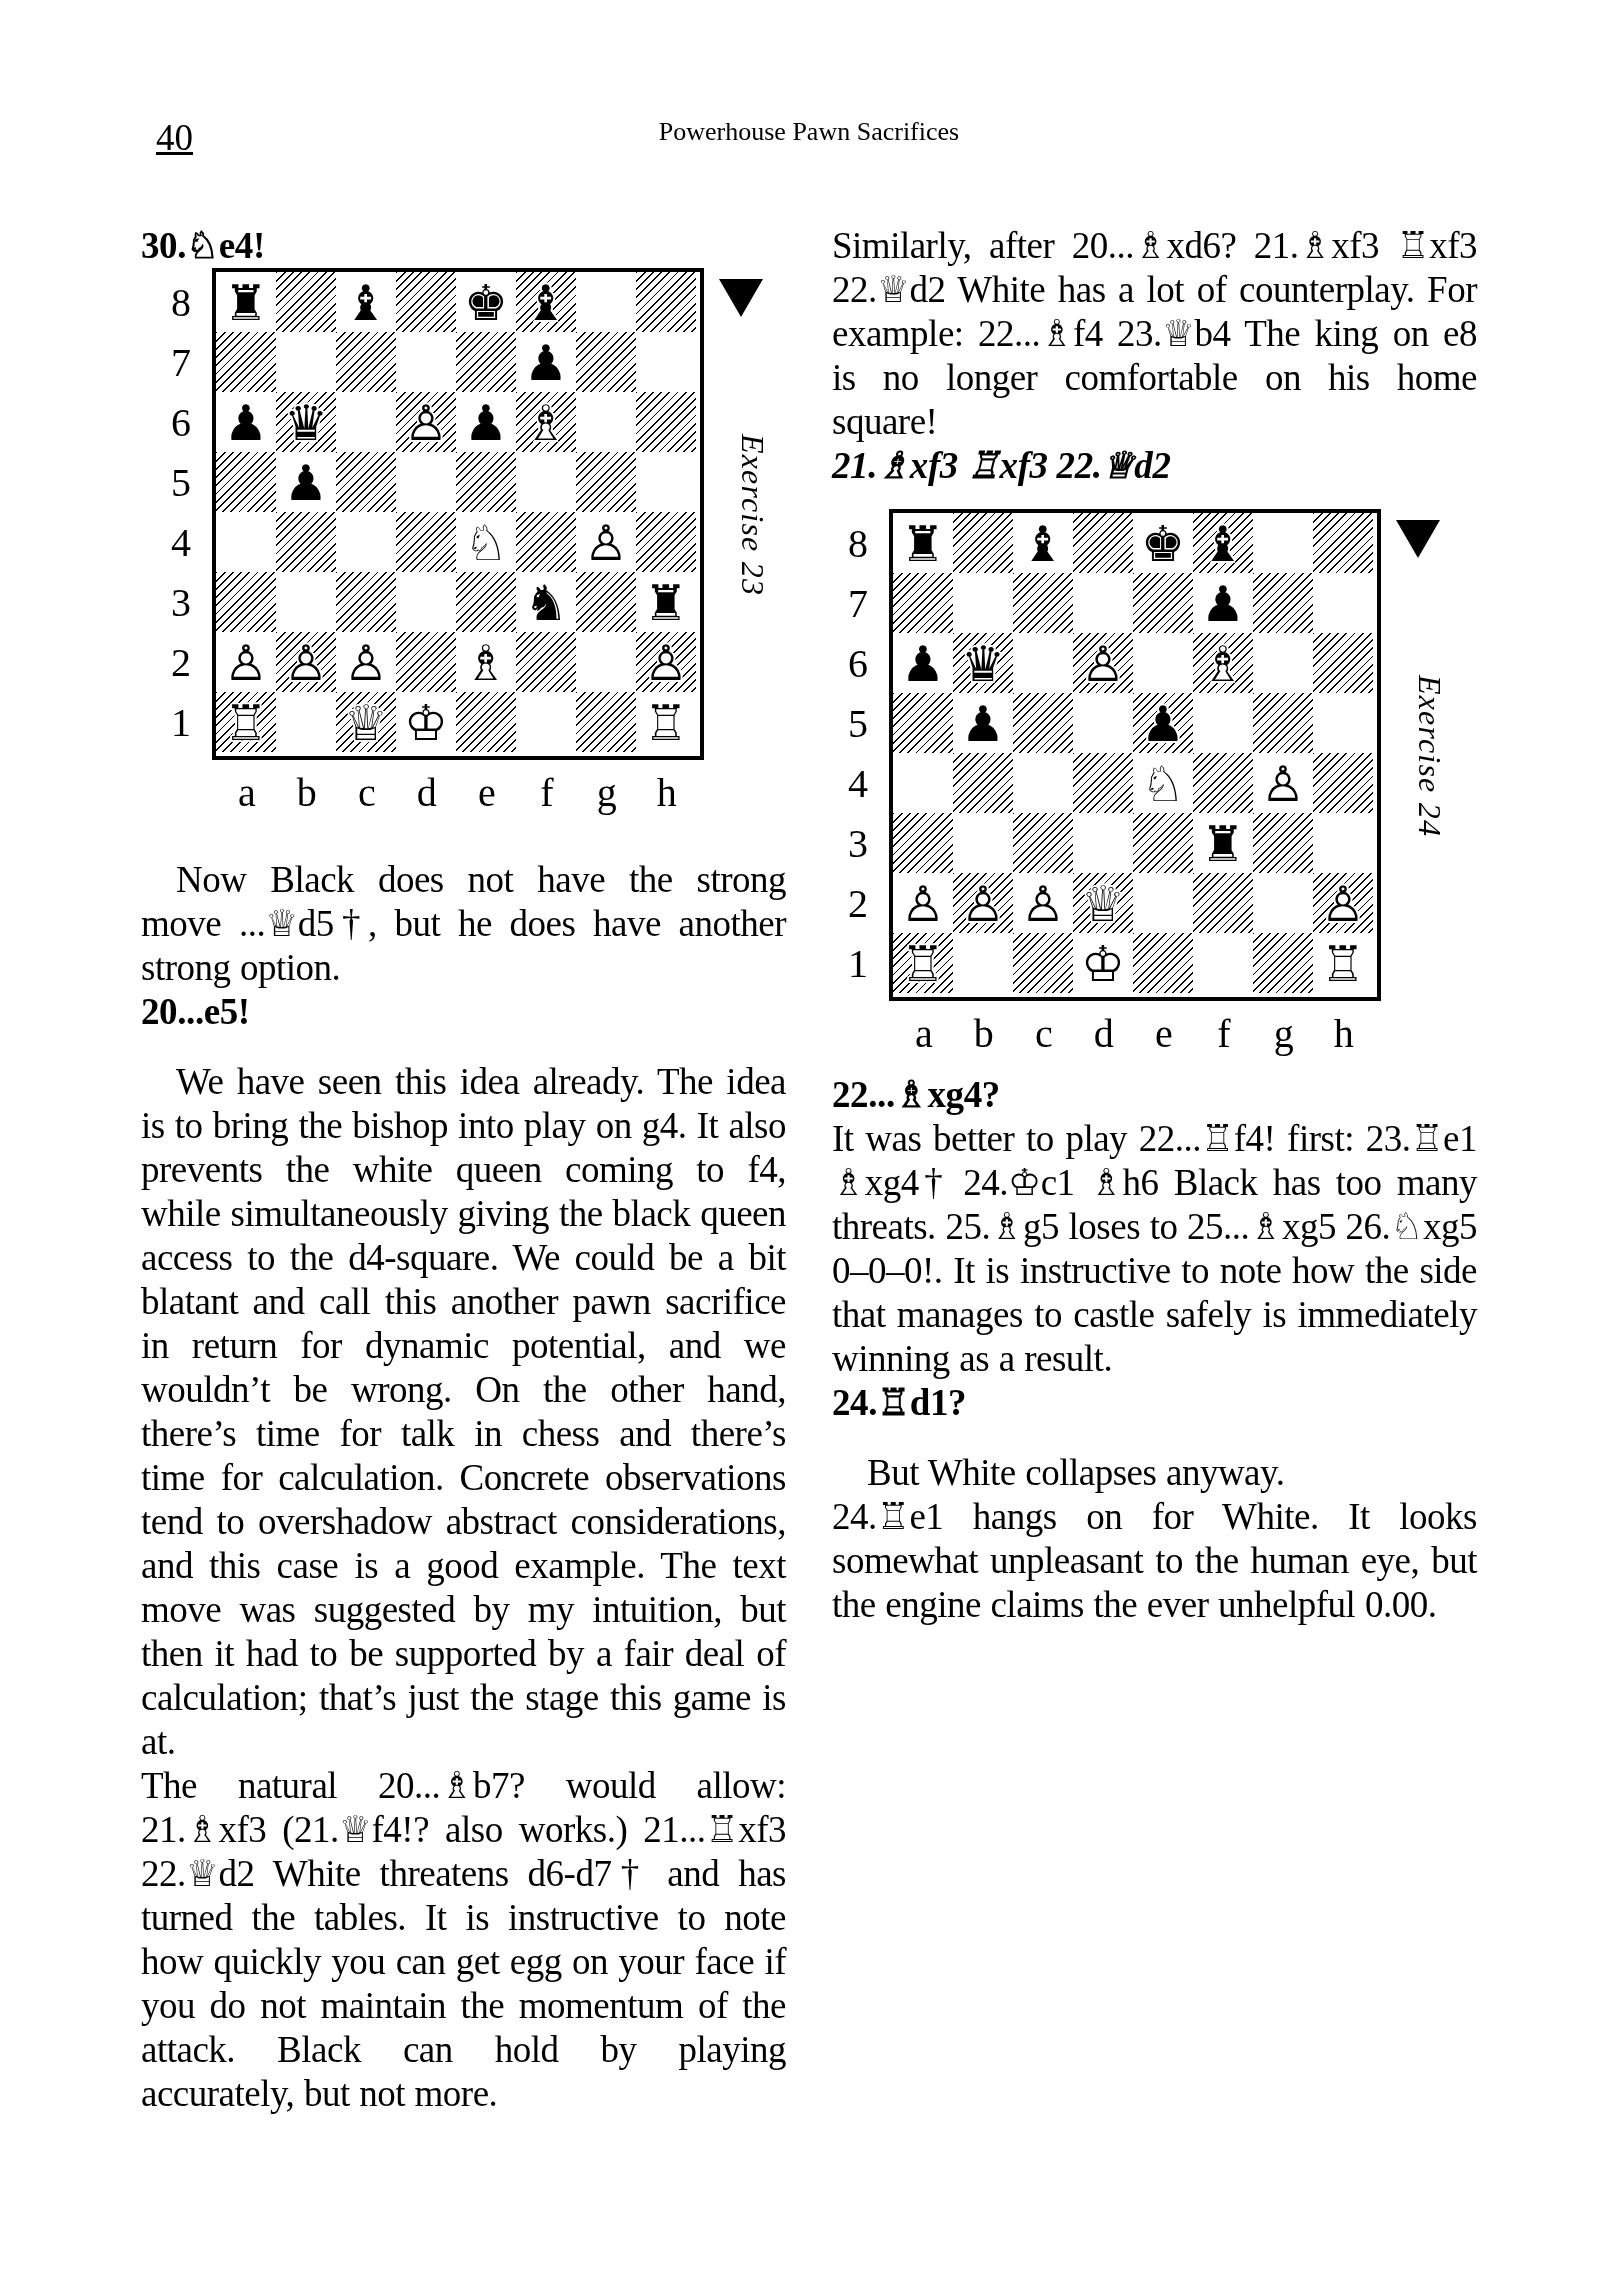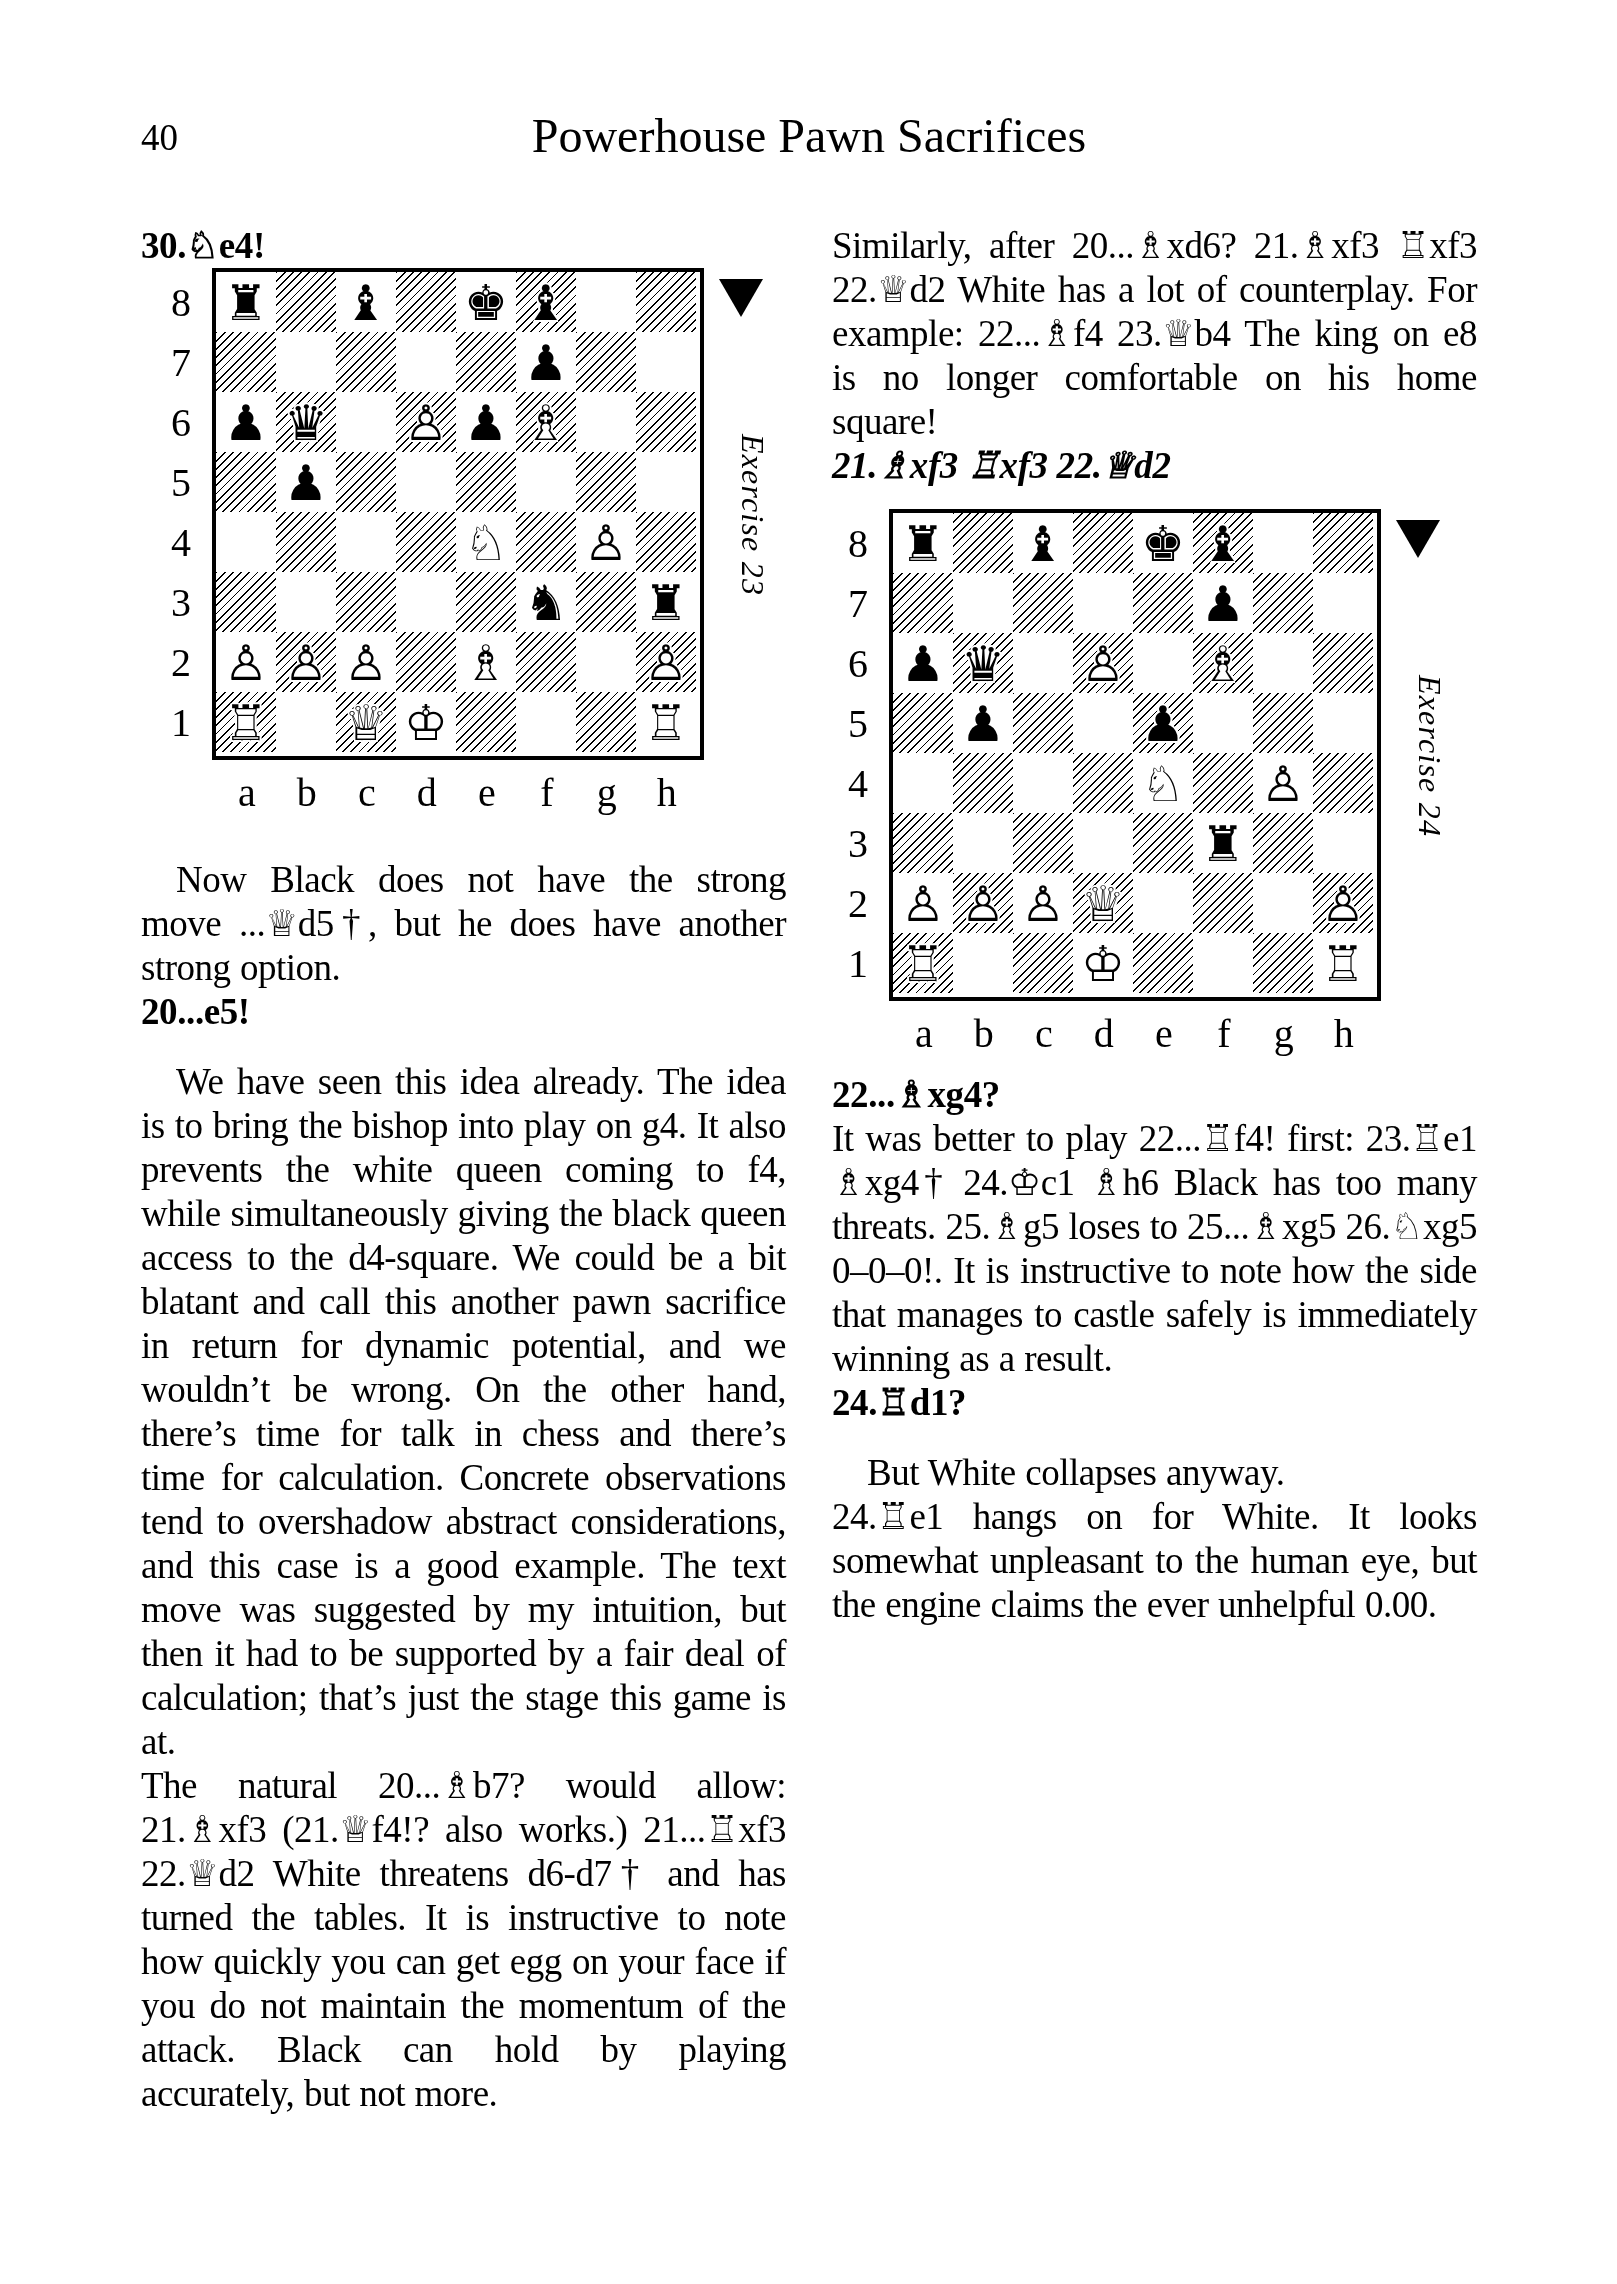--- a/index.html
+++ b/index.html
@@ -5,7 +5,7 @@
   html,body{margin:0;padding:0;background:#e8e8e8;}
   .page{position:relative;width:1618px;height:2284px;background:#ffffff;color:#000;
         font-family:"Liberation Serif","DejaVu Serif",serif;overflow:hidden;}
-  .pageno{position:absolute;left:141px;top:119px;font-size:37px;line-height:1;}
+  .pageno{position:absolute;left:156px;top:119px;font-size:37px;line-height:1;text-decoration:underline;}
   .booktitle{position:absolute;left:0;top:112px;width:100%;text-align:center;font-size:48px;line-height:1;}
   .col{position:absolute;top:224px;width:645px;}
   .col.left{left:141px;}

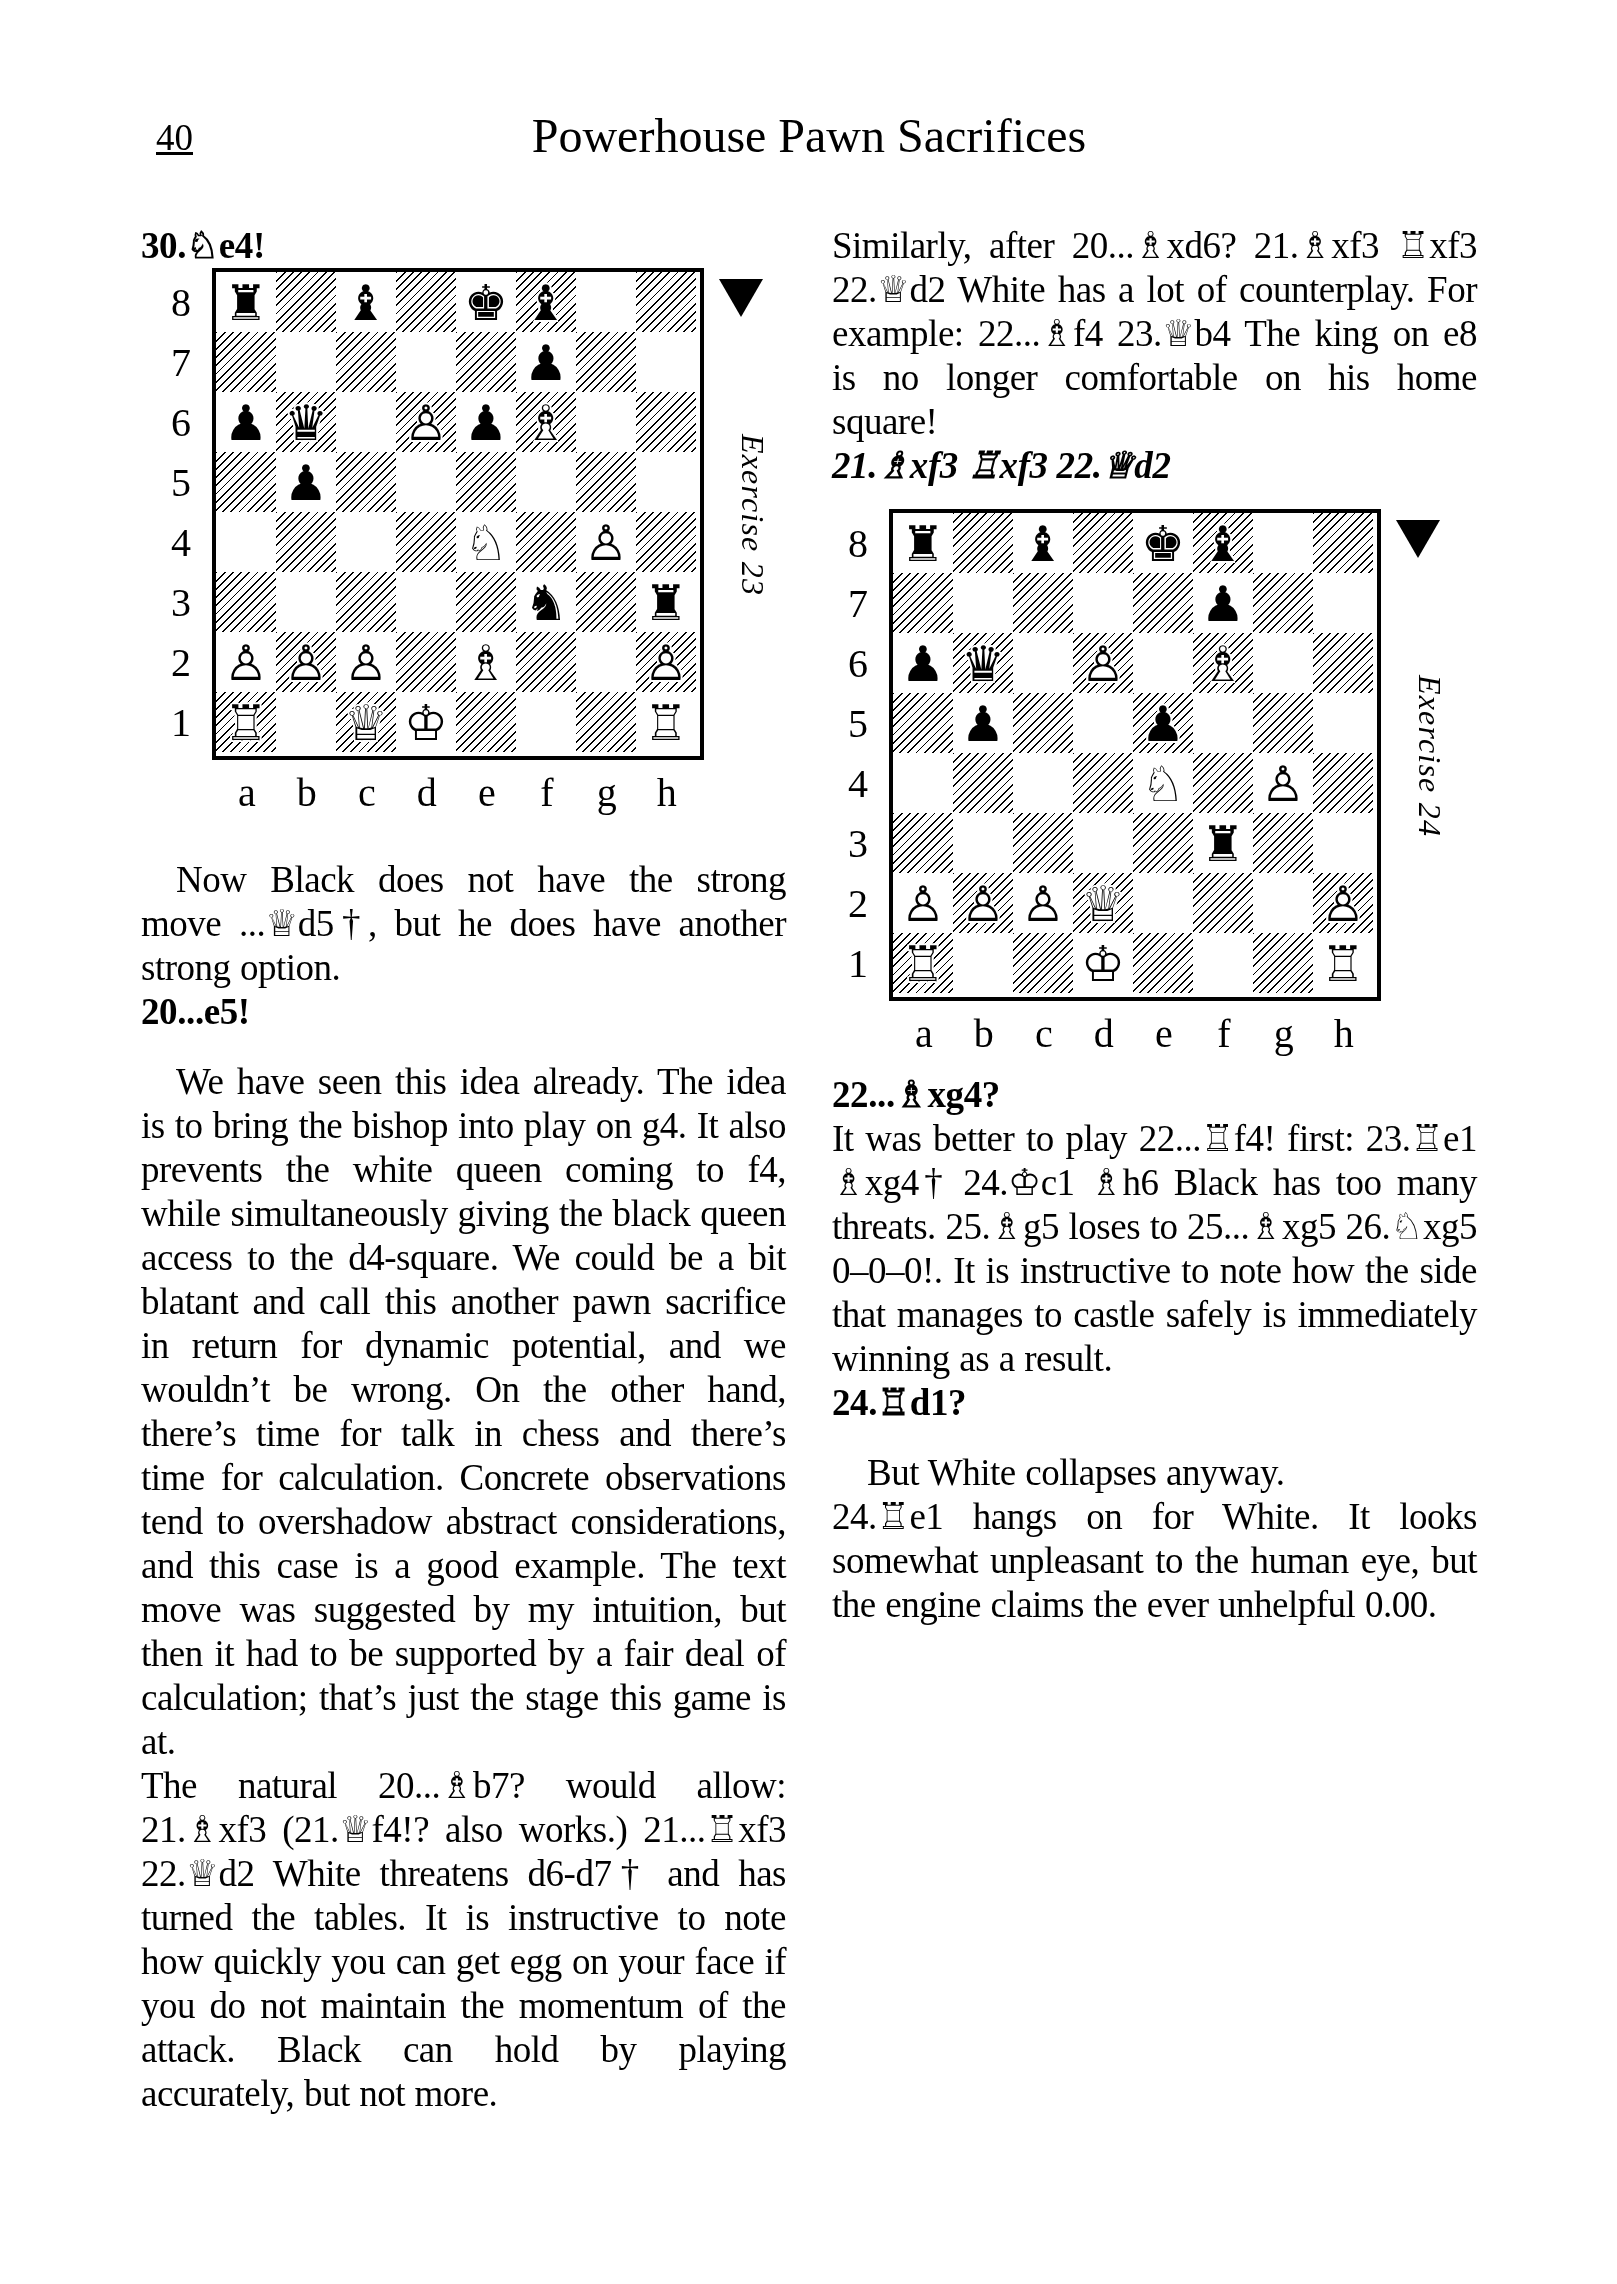--- a/index.html
+++ b/index.html
@@ -6,7 +6,7 @@
   .page{position:relative;width:1618px;height:2284px;background:#ffffff;color:#000;
         font-family:"Liberation Serif","DejaVu Serif",serif;overflow:hidden;}
   .pageno{position:absolute;left:156px;top:119px;font-size:37px;line-height:1;text-decoration:underline;}
-  .booktitle{position:absolute;left:0;top:112px;width:100%;text-align:center;font-size:48px;line-height:1;}
+  .booktitle{position:absolute;left:0;top:119px;width:100%;text-align:center;font-size:26px;line-height:1;}
   .col{position:absolute;top:224px;width:645px;}
   .col.left{left:141px;}
   .col.right{left:832px;}

